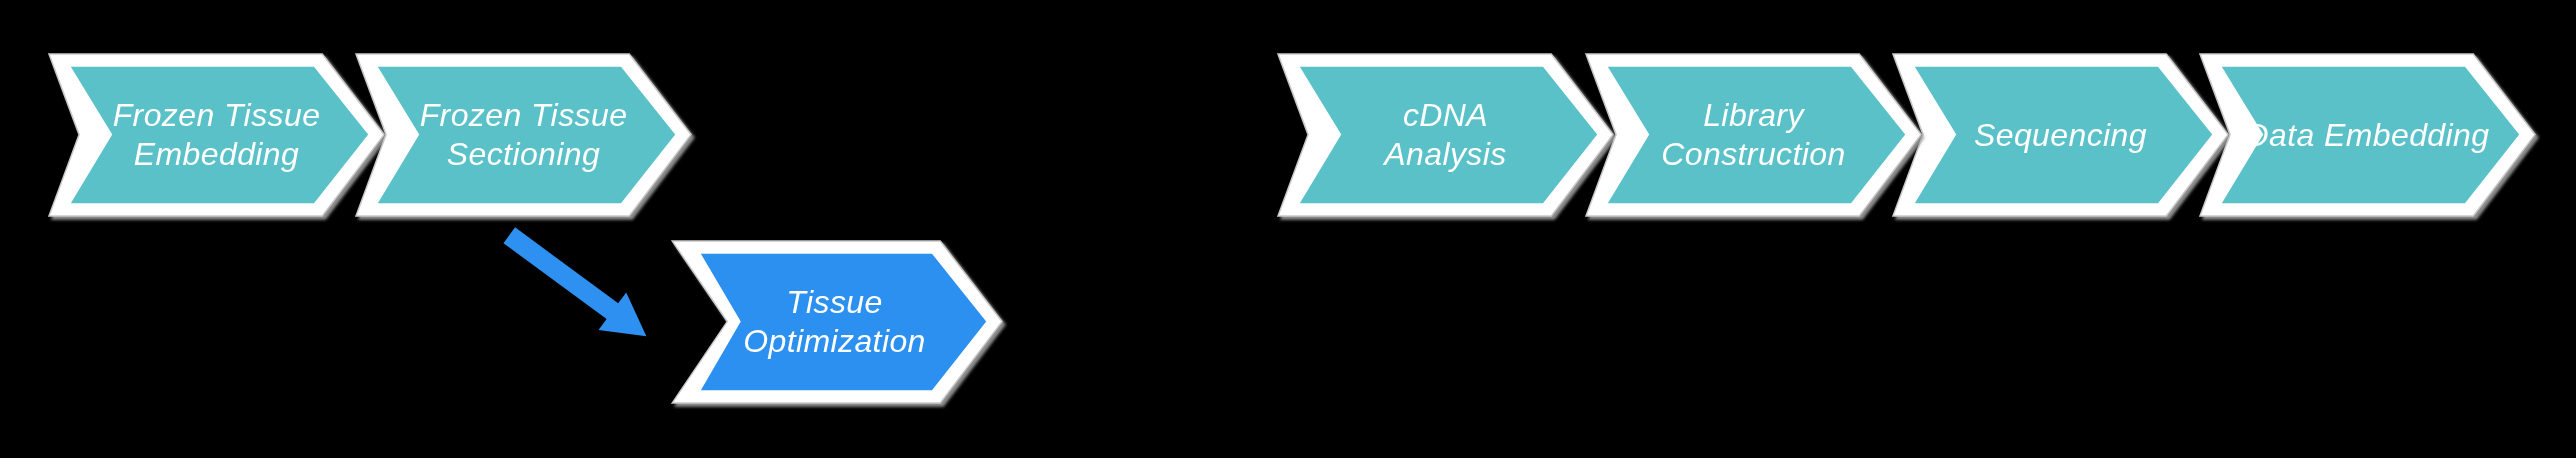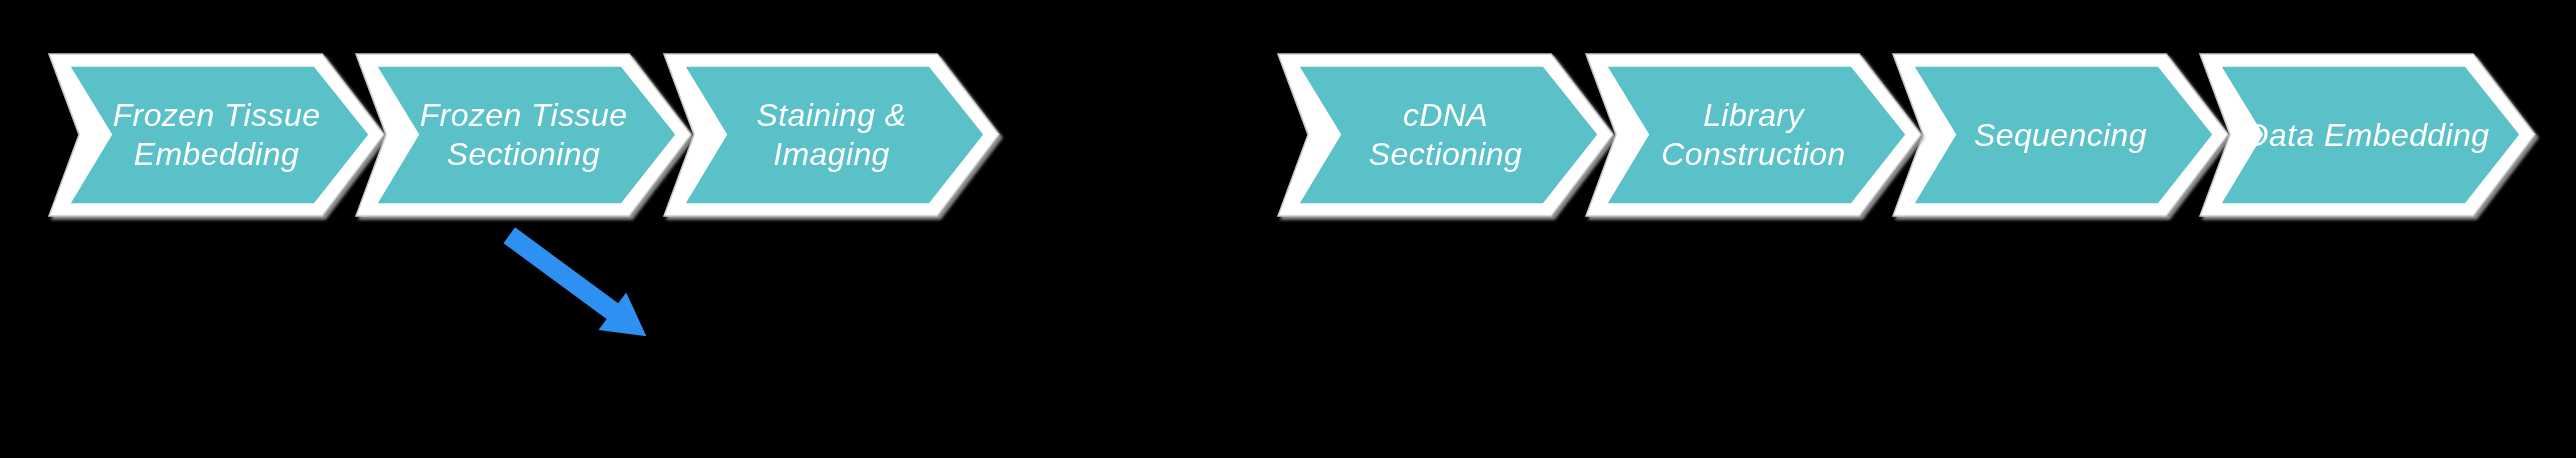--- a/index.html
+++ b/index.html
@@ -59,14 +59,6 @@
 Sectioning</div>
   </div>
 
-  <div class="chevron" style="left:664px;top:54px">
-    <svg width="335" height="162" viewBox="0 0 445 215">
-      <polygon points="0,0 363,0 445,107 363,215 0,215 40,107" stroke="#c9c9c9" stroke-width="2" fill="#FFFFFF"></polygon>
-      <polygon points="29,17 352,17 424,107 352,198 29,198 84,107" fill="#59C1C7"></polygon>
-    </svg>
-    <div class="label">Staining &amp;
-Imaging</div>
-  </div>
 
 
   <div class="chevron" style="left:1278px;top:54px">

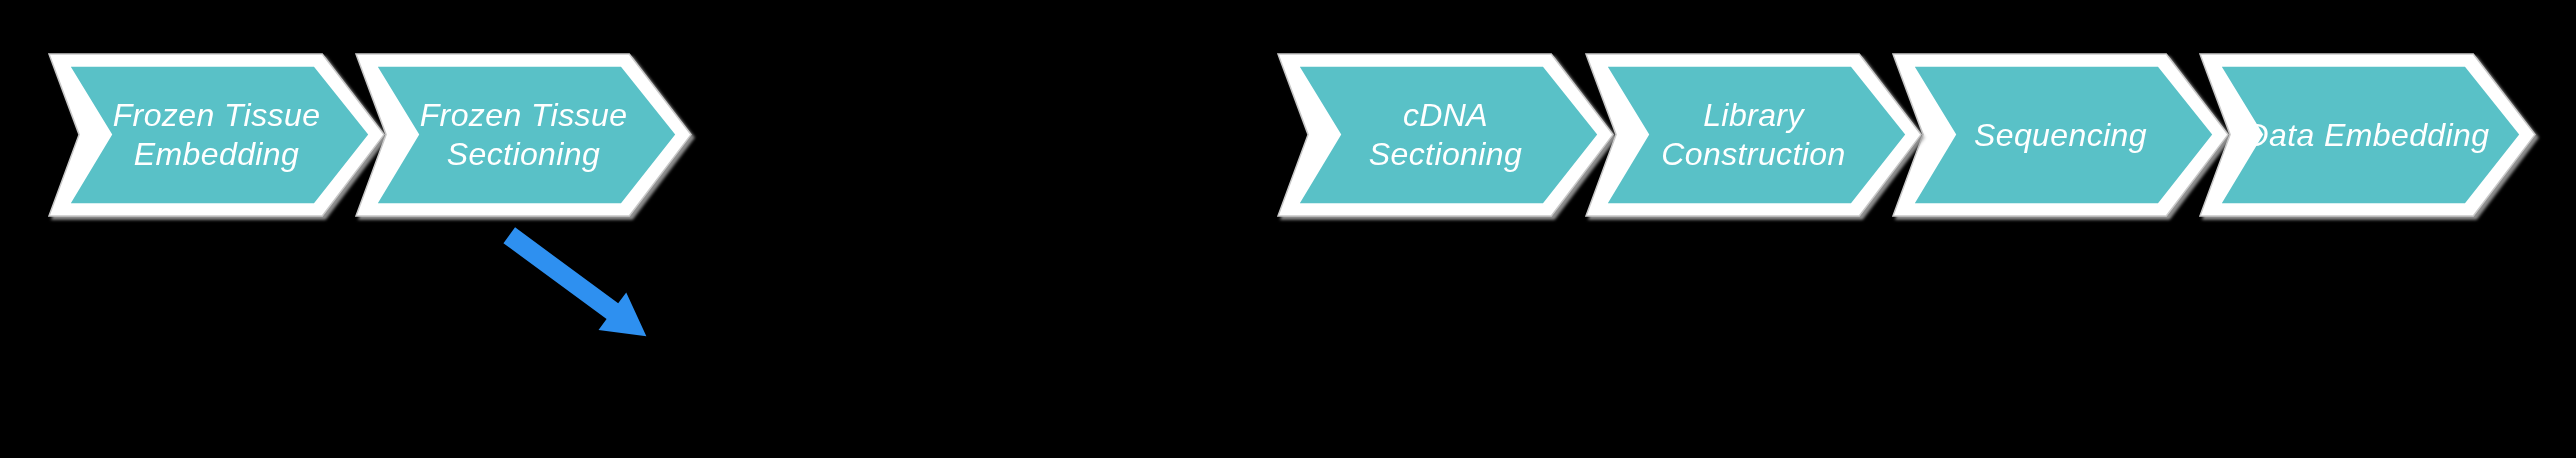--- a/index.html
+++ b/index.html
@@ -67,7 +67,7 @@
       <polygon points="29,17 352,17 424,107 352,198 29,198 84,107" fill="#59C1C7"></polygon>
     </svg>
     <div class="label">cDNA
-Sectioning</div>
+Analysis</div>
   </div>
 
   <div class="chevron" style="left:1893px;top:54px">

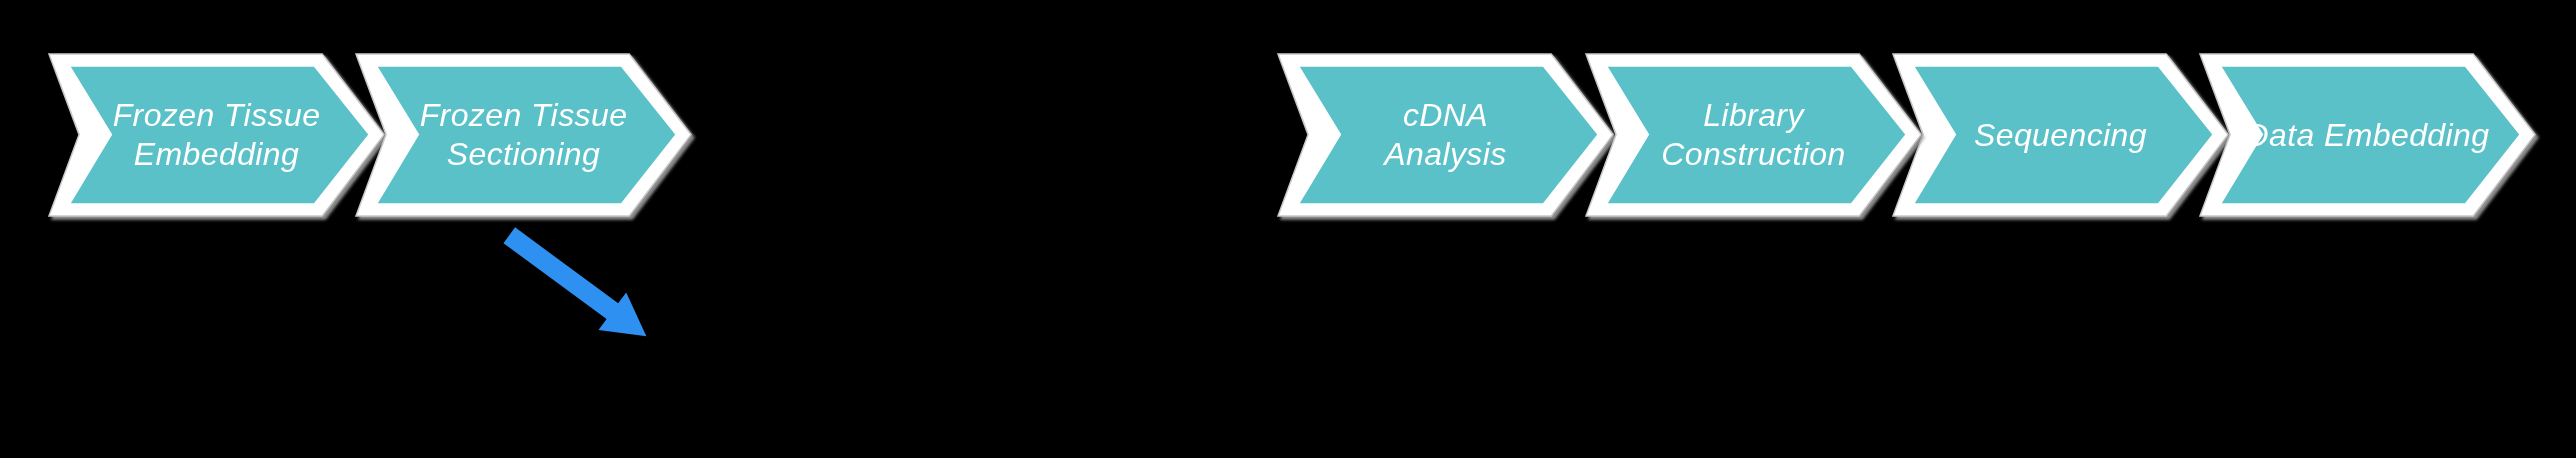--- a/index.html
+++ b/index.html
@@ -101,6 +101,14 @@
     </svg>
   </div>
 
+  <div class="chevron" style="left:667px;top:241px">
+    <svg width="335" height="162" viewBox="0 0 445 215">
+      <polygon points="7,0 363,0 445,107 363,215 7,215 80,107" stroke="#c9c9c9" stroke-width="2" fill="#FFFFFF"></polygon>
+      <polygon points="45,17 352,17 424,107 352,198 45,198 98,107" fill="#2B90F0"></polygon>
+    </svg>
+    <div class="label">Tissue
+Optimization</div>
+  </div>
 
 </div>
 

